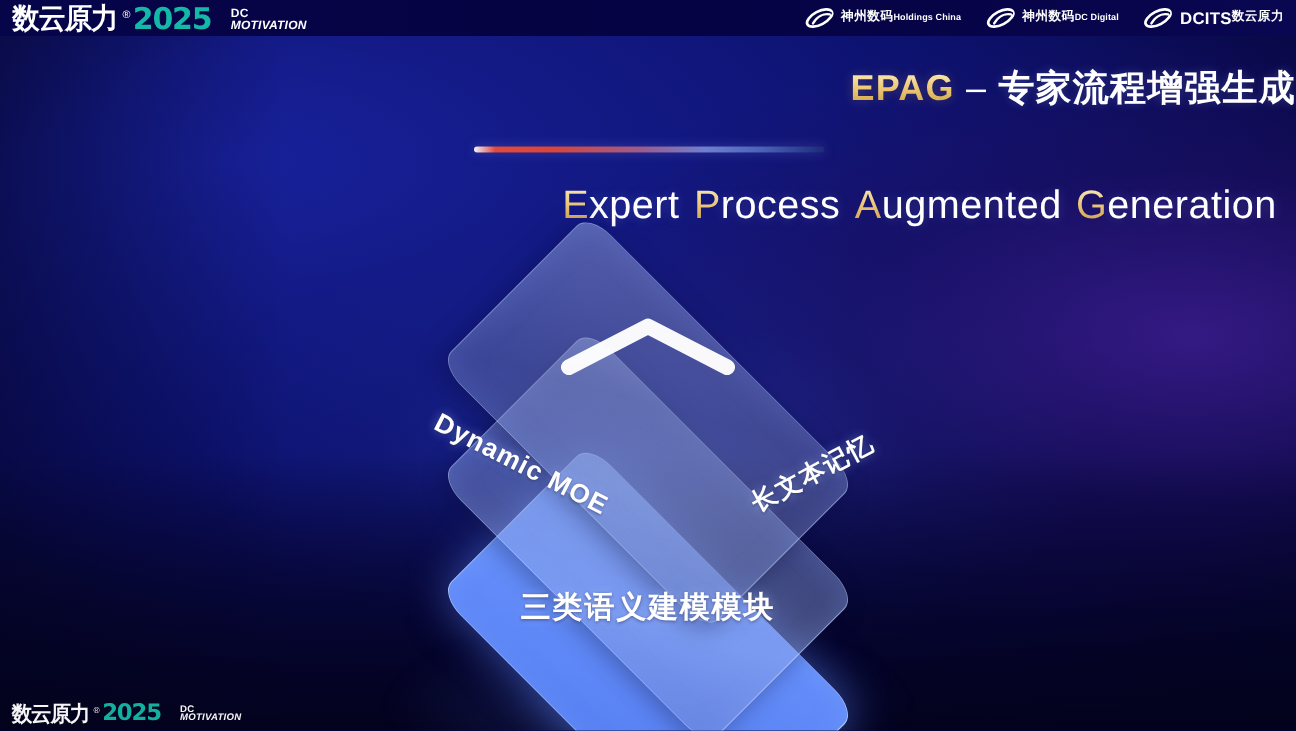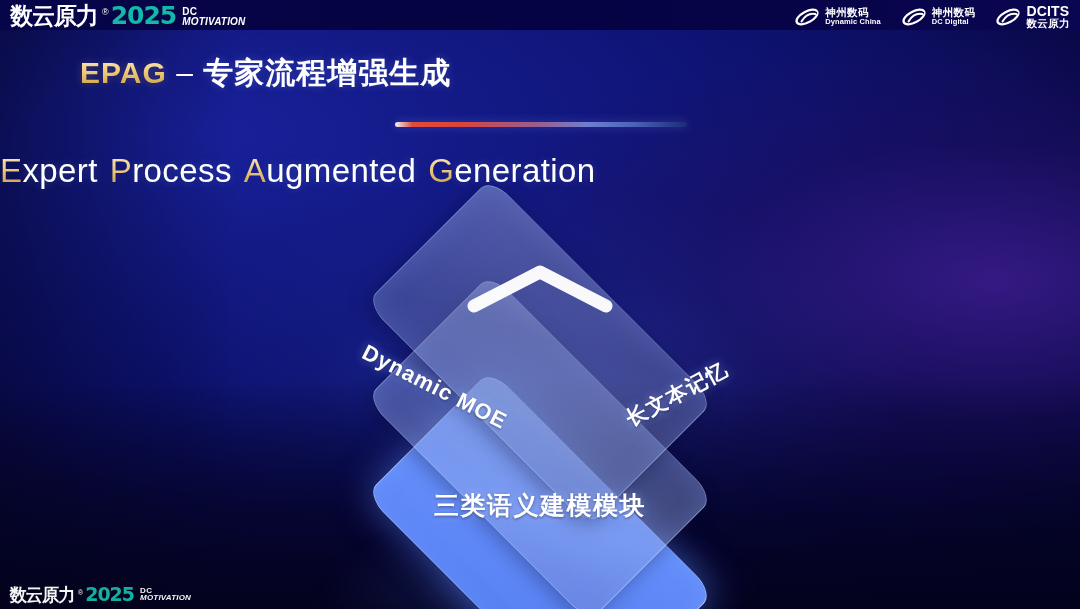--- a/index.html
+++ b/index.html
@@ -68,7 +68,7 @@
   }
   .brand-dc{
     display:flex; flex-direction:column; line-height:.95;
-    margin-bottom:2px; margin-left:4px;
+    margin-bottom:2px; margin-left:14px;
   }
   .brand-dc .dc{ font-size:10px; font-weight:bold; color:#fff; letter-spacing:.3px; }
   .brand-dc .mot{ font-size:10px; font-weight:bold; color:#fff; letter-spacing:.2px;font-style:italic; }

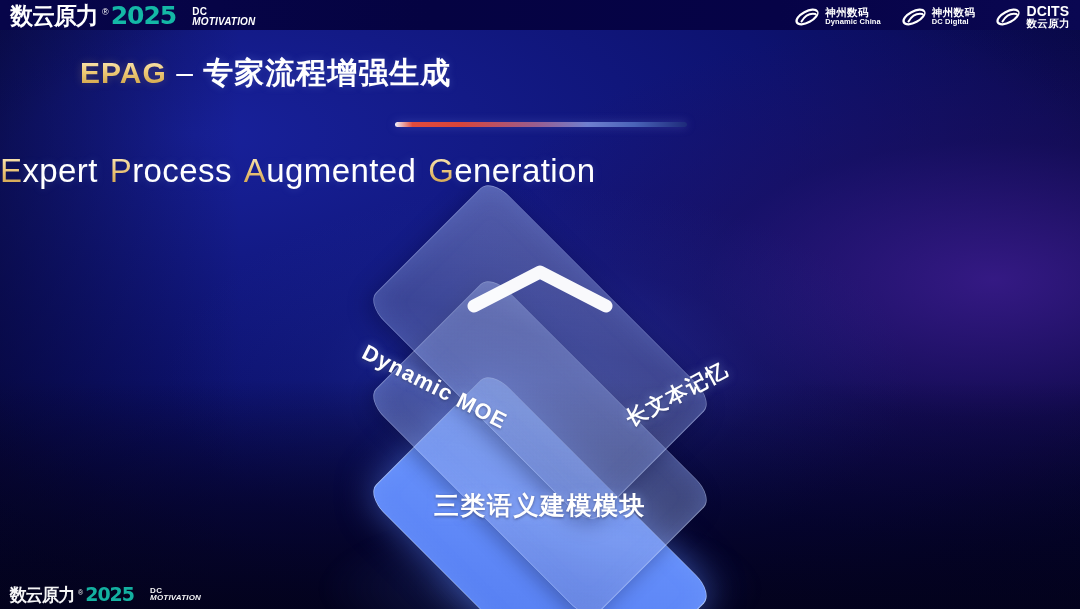--- a/index.html
+++ b/index.html
@@ -89,7 +89,7 @@
   }
   .partner{ display:flex; align-items:center; gap:5px; }
   .swoosh{ width:26px; height:22px; flex:0 0 auto; }
-  .p-text{ display:flex; flex-direction:column; line-height:1.05; }
+  .p-text{ display:flex; flex-direction:row; line-height:1.05;align-items:center; }
   .p-cn{ font-size:10.5px; font-weight:bold; color:#fff; letter-spacing:.4px; white-space:nowrap; }
   .p-en{ font-size:7.5px; font-weight:bold; color:#fff; letter-spacing:.1px; white-space:nowrap; }
   .p-big{ font-size:14px; font-weight:bold; color:#fff; letter-spacing:.2px; line-height:1; }

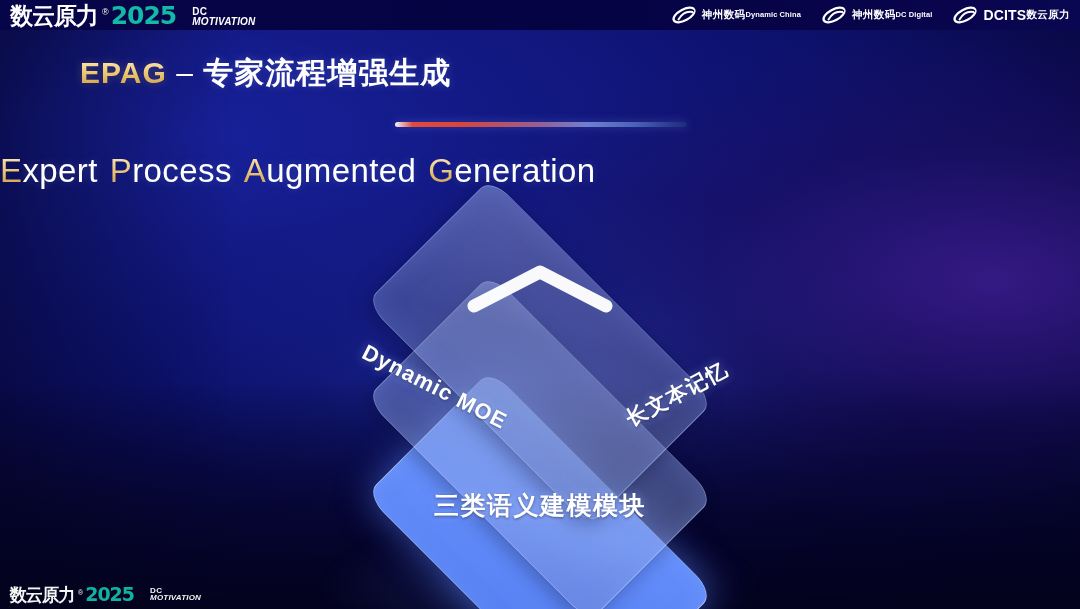--- a/index.html
+++ b/index.html
@@ -278,7 +278,7 @@
       </svg>
       <span class="p-text">
         <span class="p-cn">神州数码</span>
-        <span class="p-en">Dynamic China</span>
+        <span class="p-en">Holdings China</span>
       </span>
     </div>
 

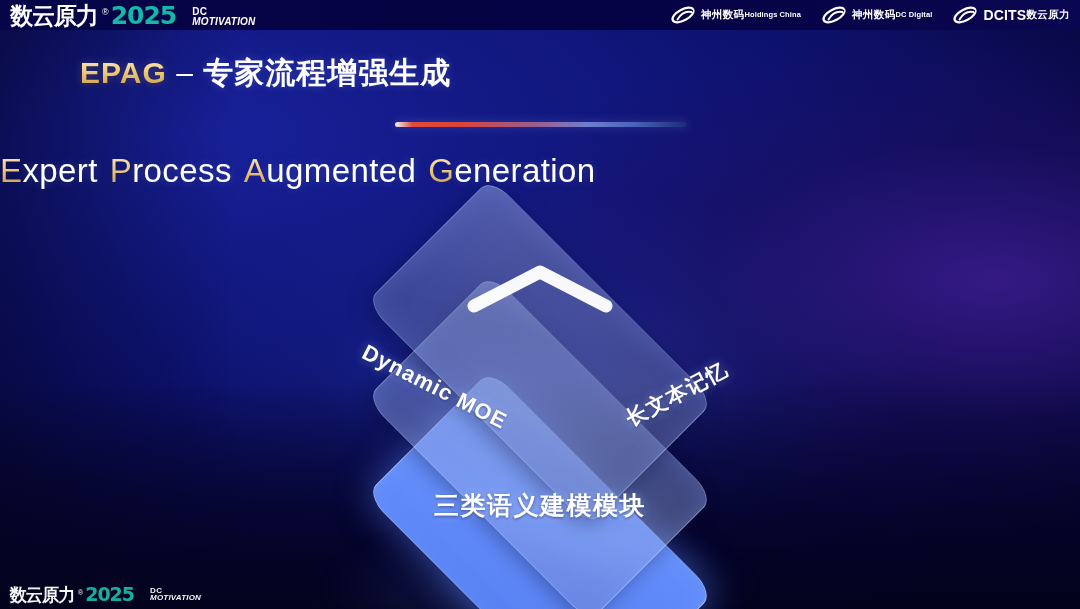--- a/index.html
+++ b/index.html
@@ -97,7 +97,7 @@
   
   .main-title{
     position:absolute; left:0; right:0; top:53px;
-    text-align:left;
+    text-align:right;
     font-size:30px; font-weight:bold;
     letter-spacing:1px;
     white-space:nowrap;

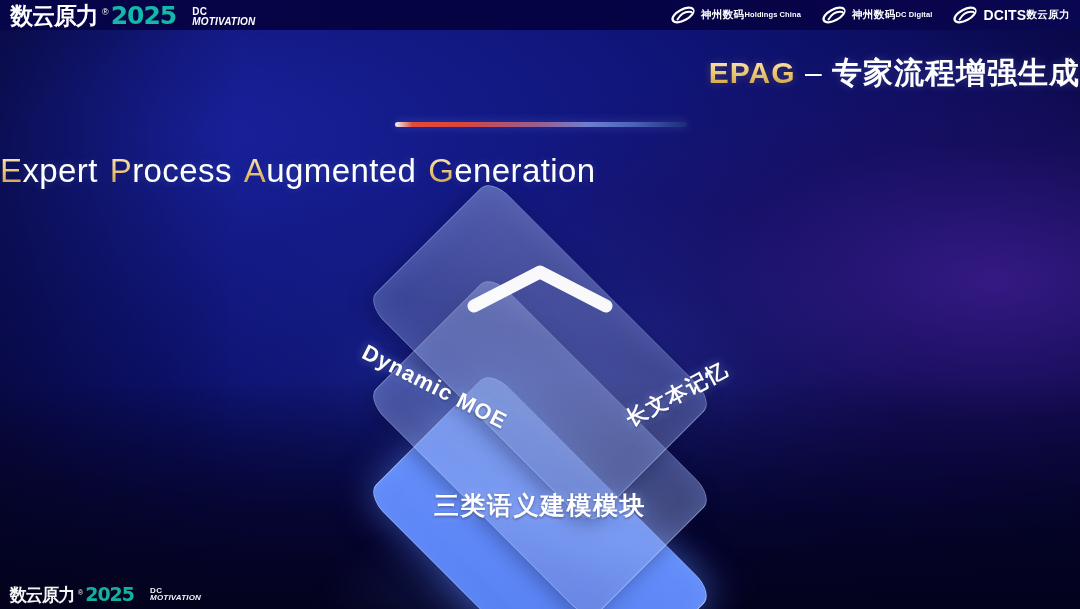--- a/index.html
+++ b/index.html
@@ -123,8 +123,8 @@
 
   
   .subtitle{
-    position:absolute; left:0; right:0; top:152px;
-    text-align:left;
+    position:absolute; left:0; right:16px; top:152px;
+    text-align:right;
     font-size:33px; font-weight:normal;
     letter-spacing:.4px;
     white-space:nowrap;

